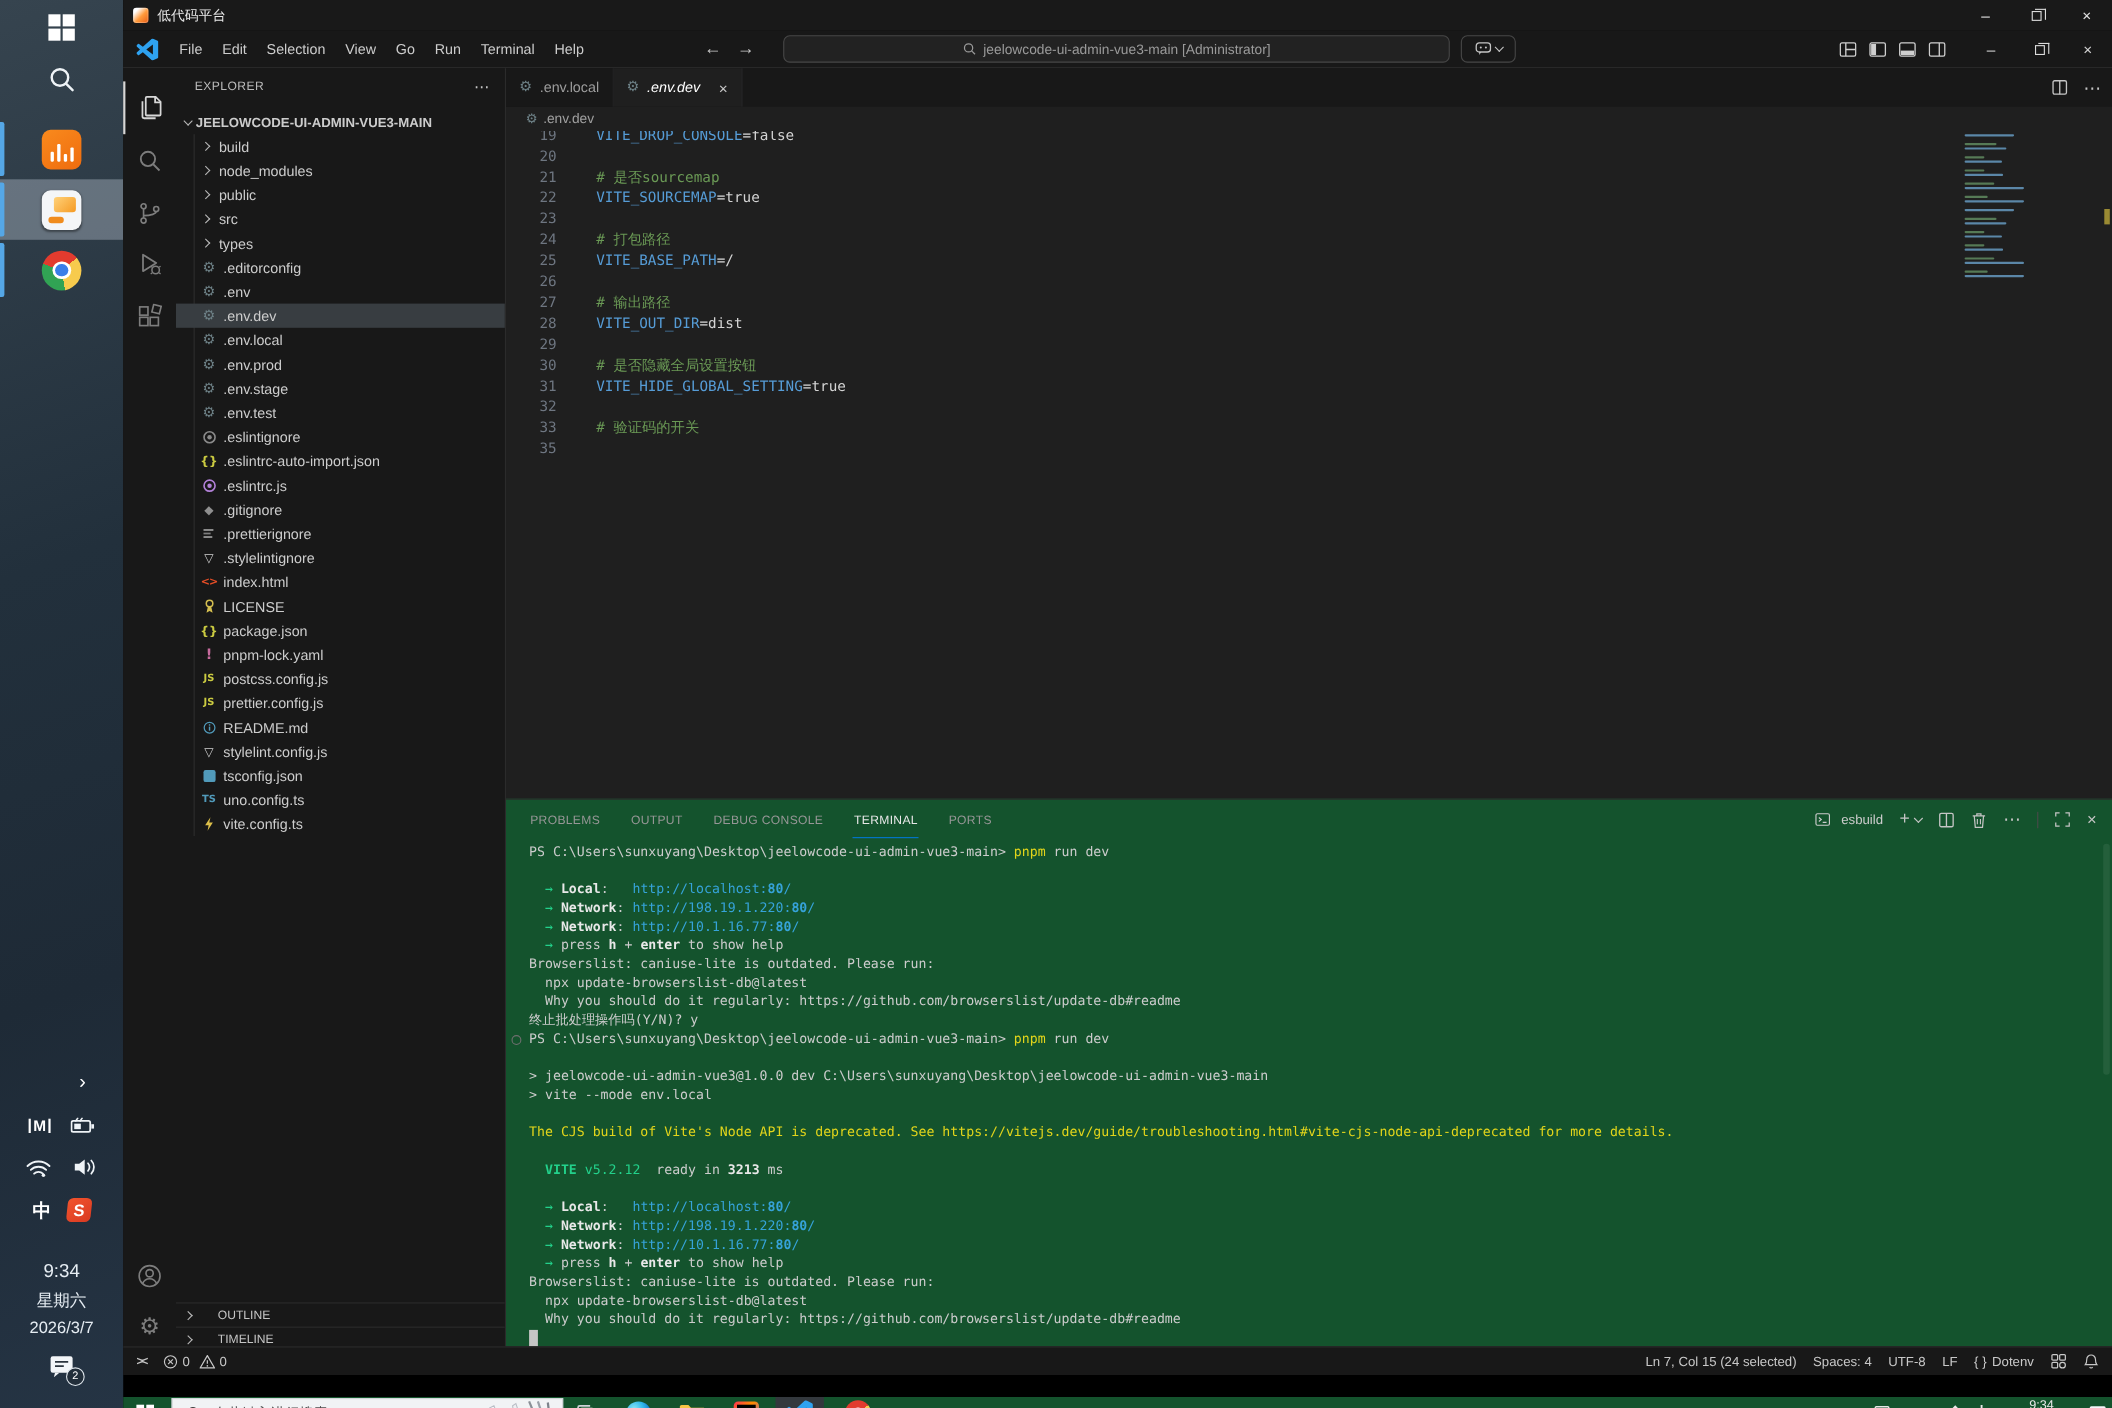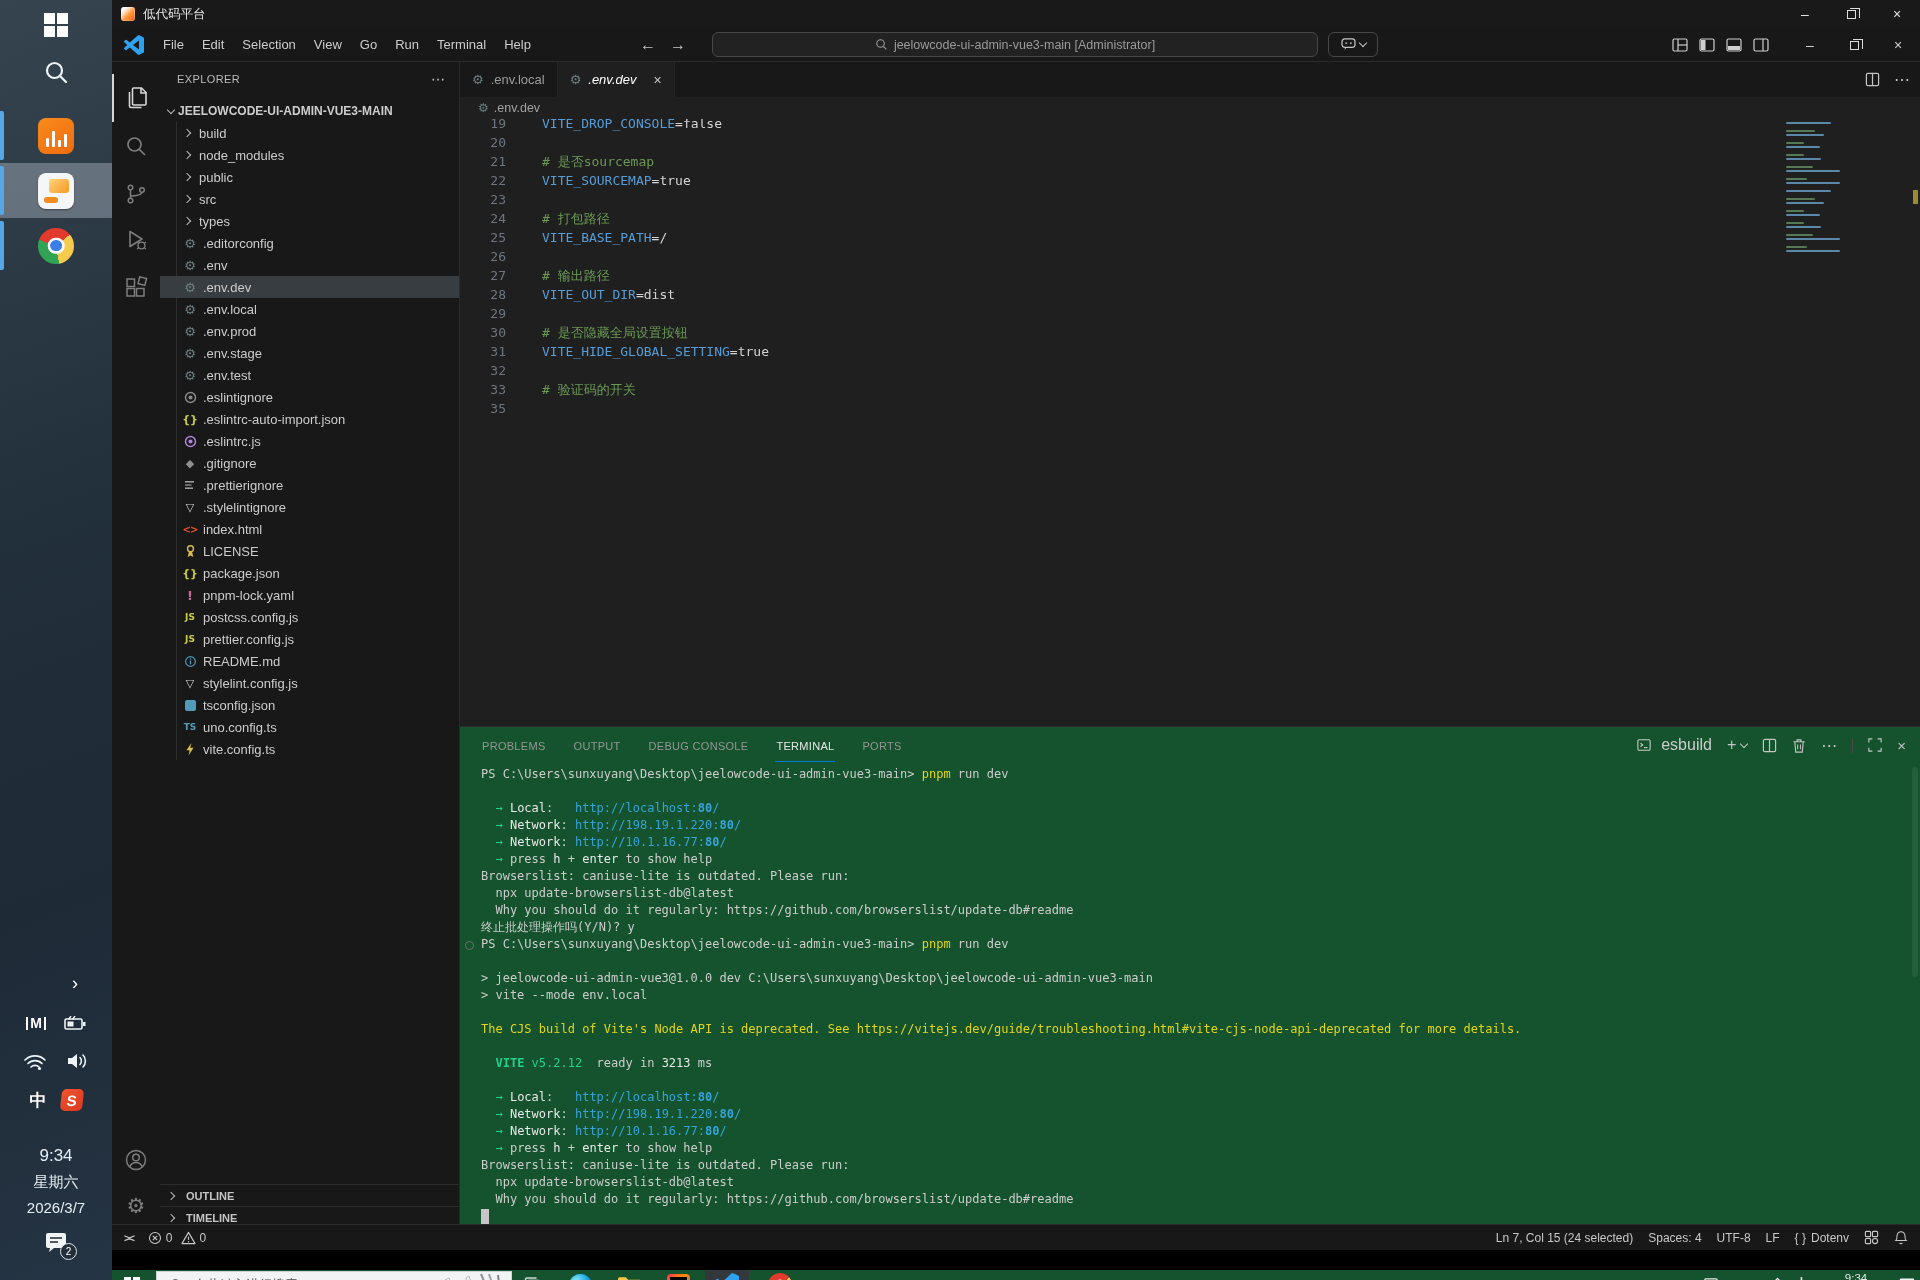--- a/index.html
+++ b/index.html
@@ -111,7 +111,7 @@
   .ptab{font-size:11px;letter-spacing:.3px;color:#969696;padding:11px 1px 9px}
   .ptab.active{color:#e7e7e7;border-bottom:1px solid #0078d4}
   .panel-toolbar{position:absolute;right:14px;top:0;height:36px;display:flex;align-items:center;gap:15px;color:#c5c5c5}
-  .pt-esbuild{display:flex;align-items:center;gap:10px;font-size:16px;color:#cccccc}
+  .pt-esbuild{display:flex;align-items:center;gap:10px;font-size:12px;color:#cccccc}
   .pt-sep{width:1px;height:15px;background:#4a4a4a}
   #terminal-lines{position:absolute;left:21px;top:39px;right:10px}
   .t-row{height:17px;line-height:17px;font-family:"DejaVu Sans Mono",monospace;font-size:12px;color:#cccccc;white-space:pre;position:relative}

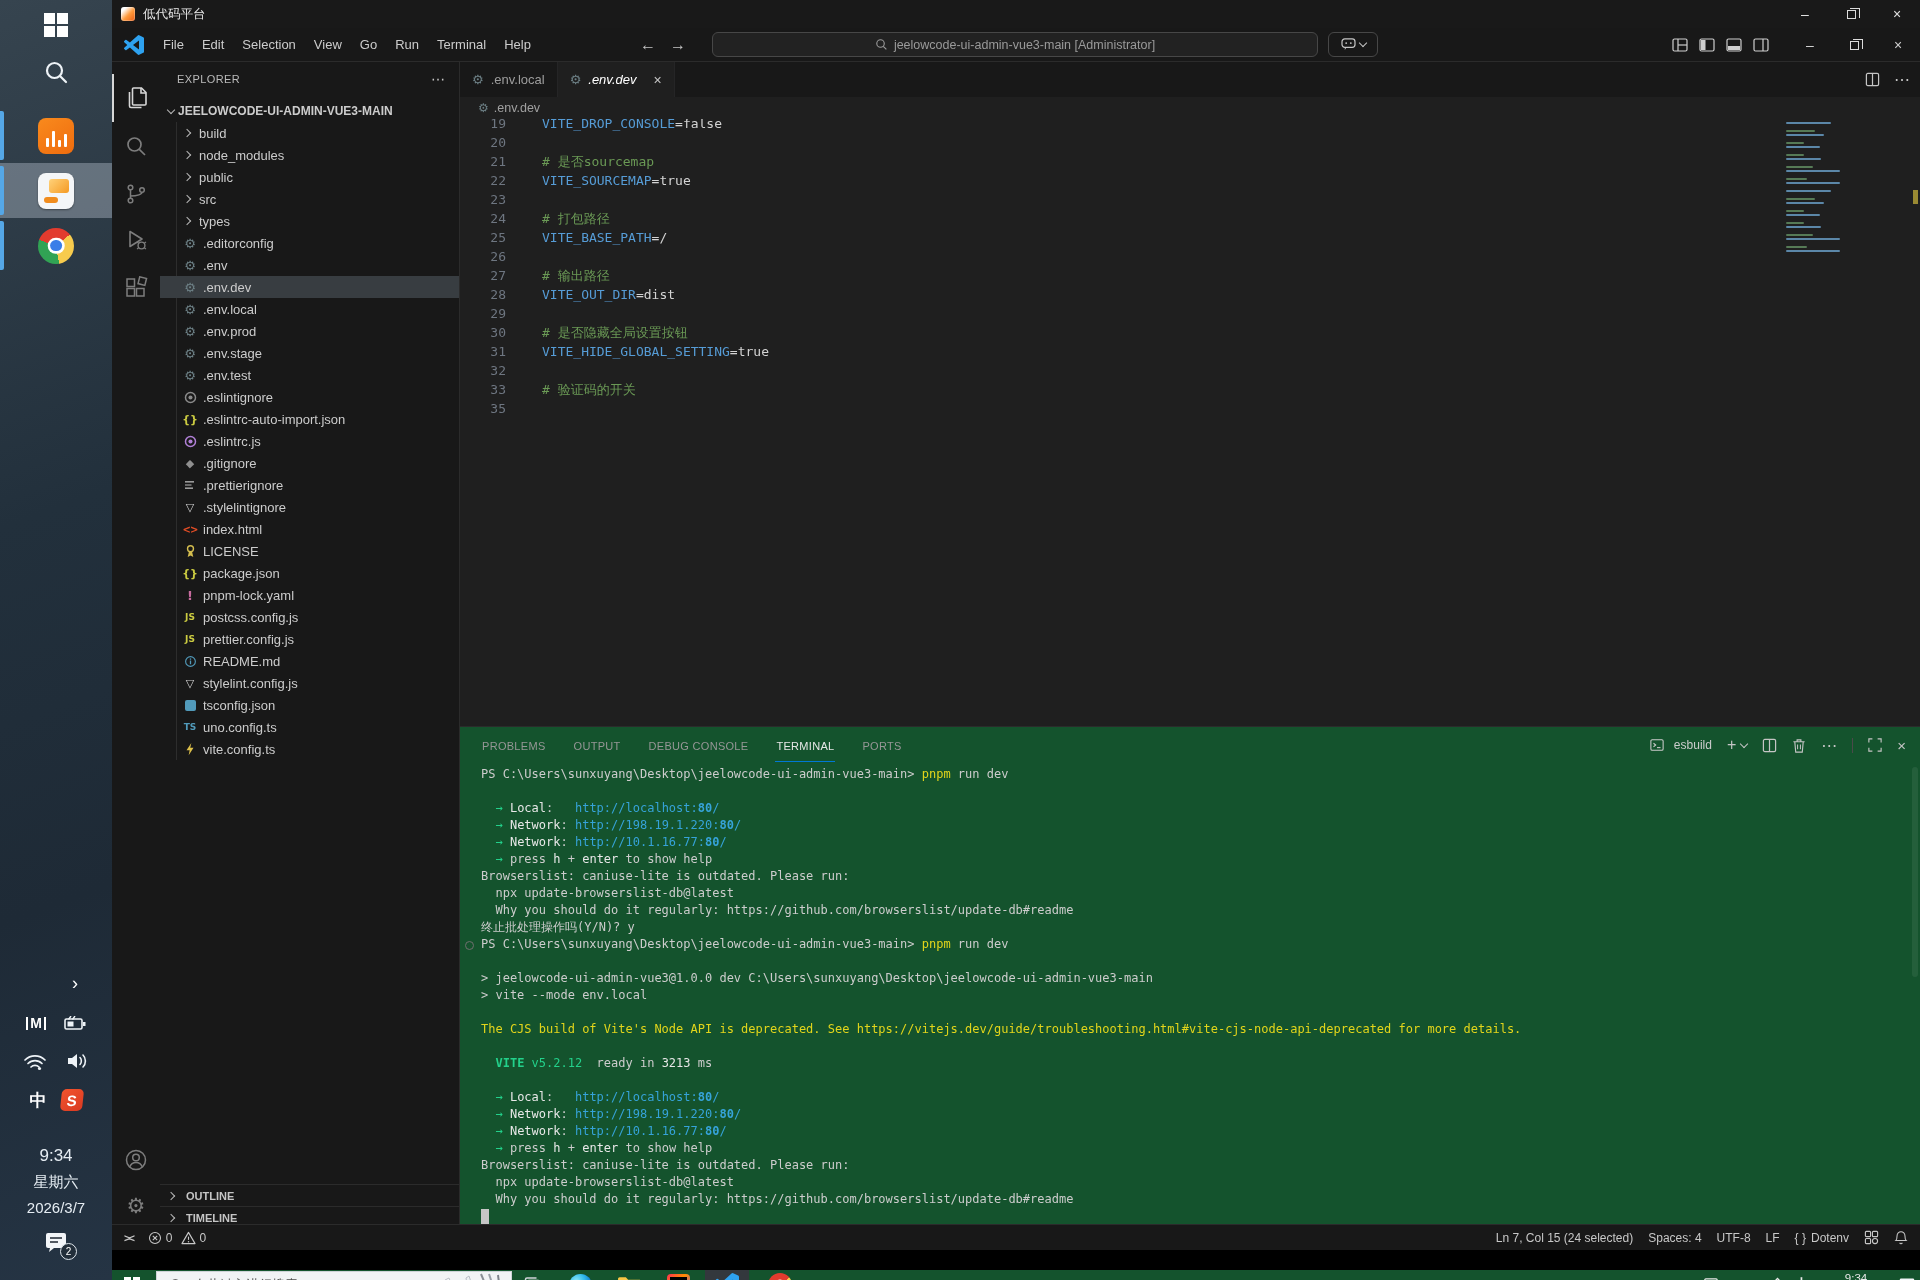--- a/index.html
+++ b/index.html
@@ -118,7 +118,7 @@
   .s-y{color:#e2d51b}
   .s-g{color:#23d18b}
   .s-gb{color:#23d18b;font-weight:bold}
-  .s-b{color:#e8e8e8;font-weight:normal}
+  .s-b{color:#e8e8e8;font-weight:bold}
   .s-l{color:#36a3d9}
   .s-lb{color:#36a3d9;font-weight:bold}
   .t-row.deco::before{content:"";position:absolute;left:-16px;top:5px;width:7px;height:7px;border:1.2px solid #6f6f6f;border-radius:50%}

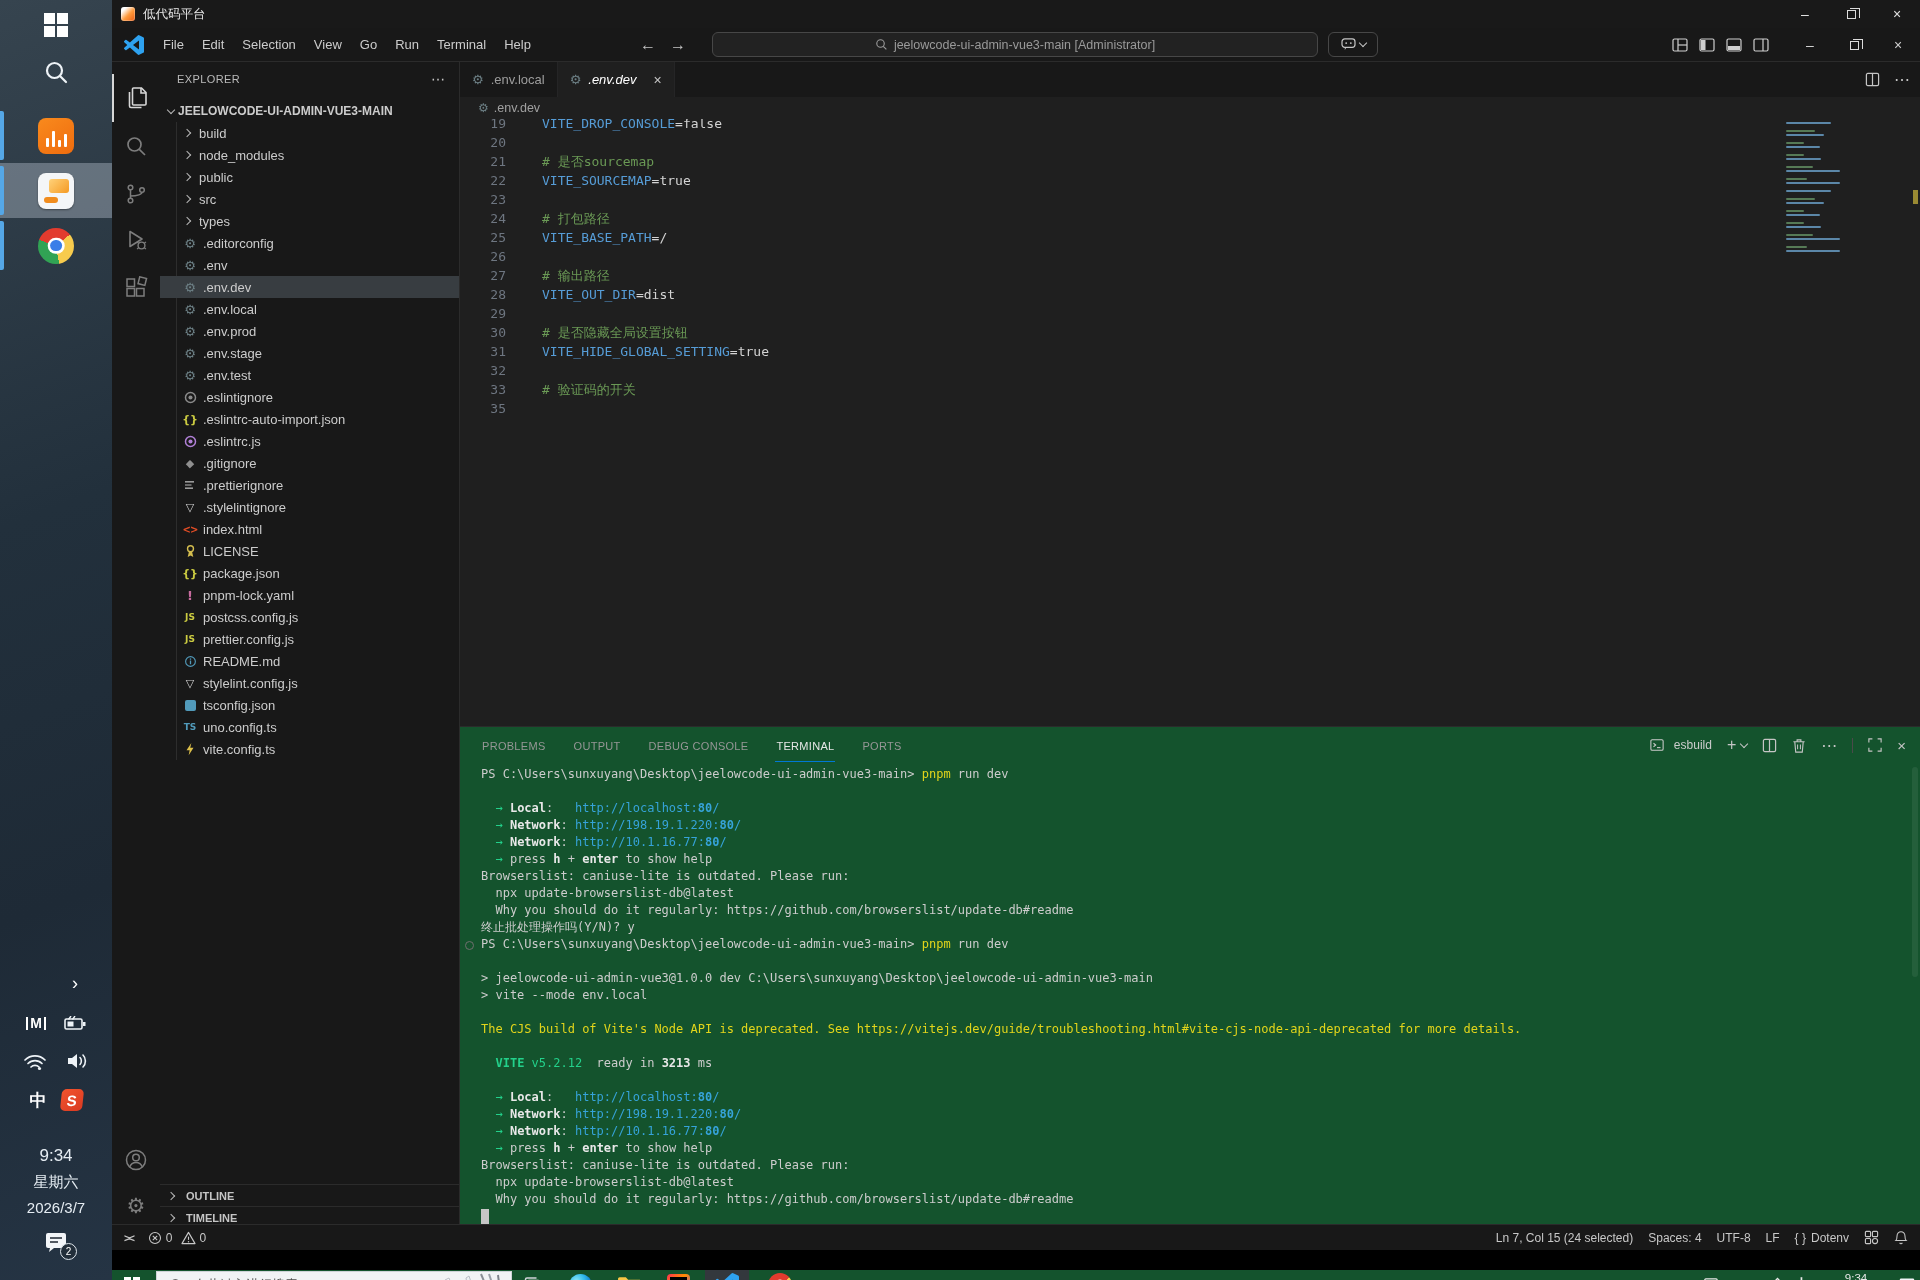--- a/index.html
+++ b/index.html
@@ -79,7 +79,7 @@
   .tree-row .chev{margin-right:9px;margin-left:2px}
   .fi-box{width:16px;height:16px;margin-right:5px;display:flex;align-items:center;justify-content:center;flex:none;font-family:"DejaVu Sans",sans-serif}
   .indent-guide{position:absolute;left:16px;top:60px;width:1px;height:638px;background:#2d2d2d}
-  .sb-section{position:absolute;left:0;width:100%;height:22px;border-top:1px solid #2b2b2b;display:flex;align-items:center;gap:12px;padding-left:8px;font-size:11px;font-weight:bold;color:#c5c5c5}
+  .sb-section{position:absolute;left:0;width:100%;height:22px;border-top:1px solid #2b2b2b;display:flex;align-items:center;gap:24px;padding-left:8px;font-size:11px;font-weight:normal;color:#c5c5c5}
 
   
   .editor{position:absolute;left:348px;top:34px;width:1460px;height:664px;background:#1f1f1f}

